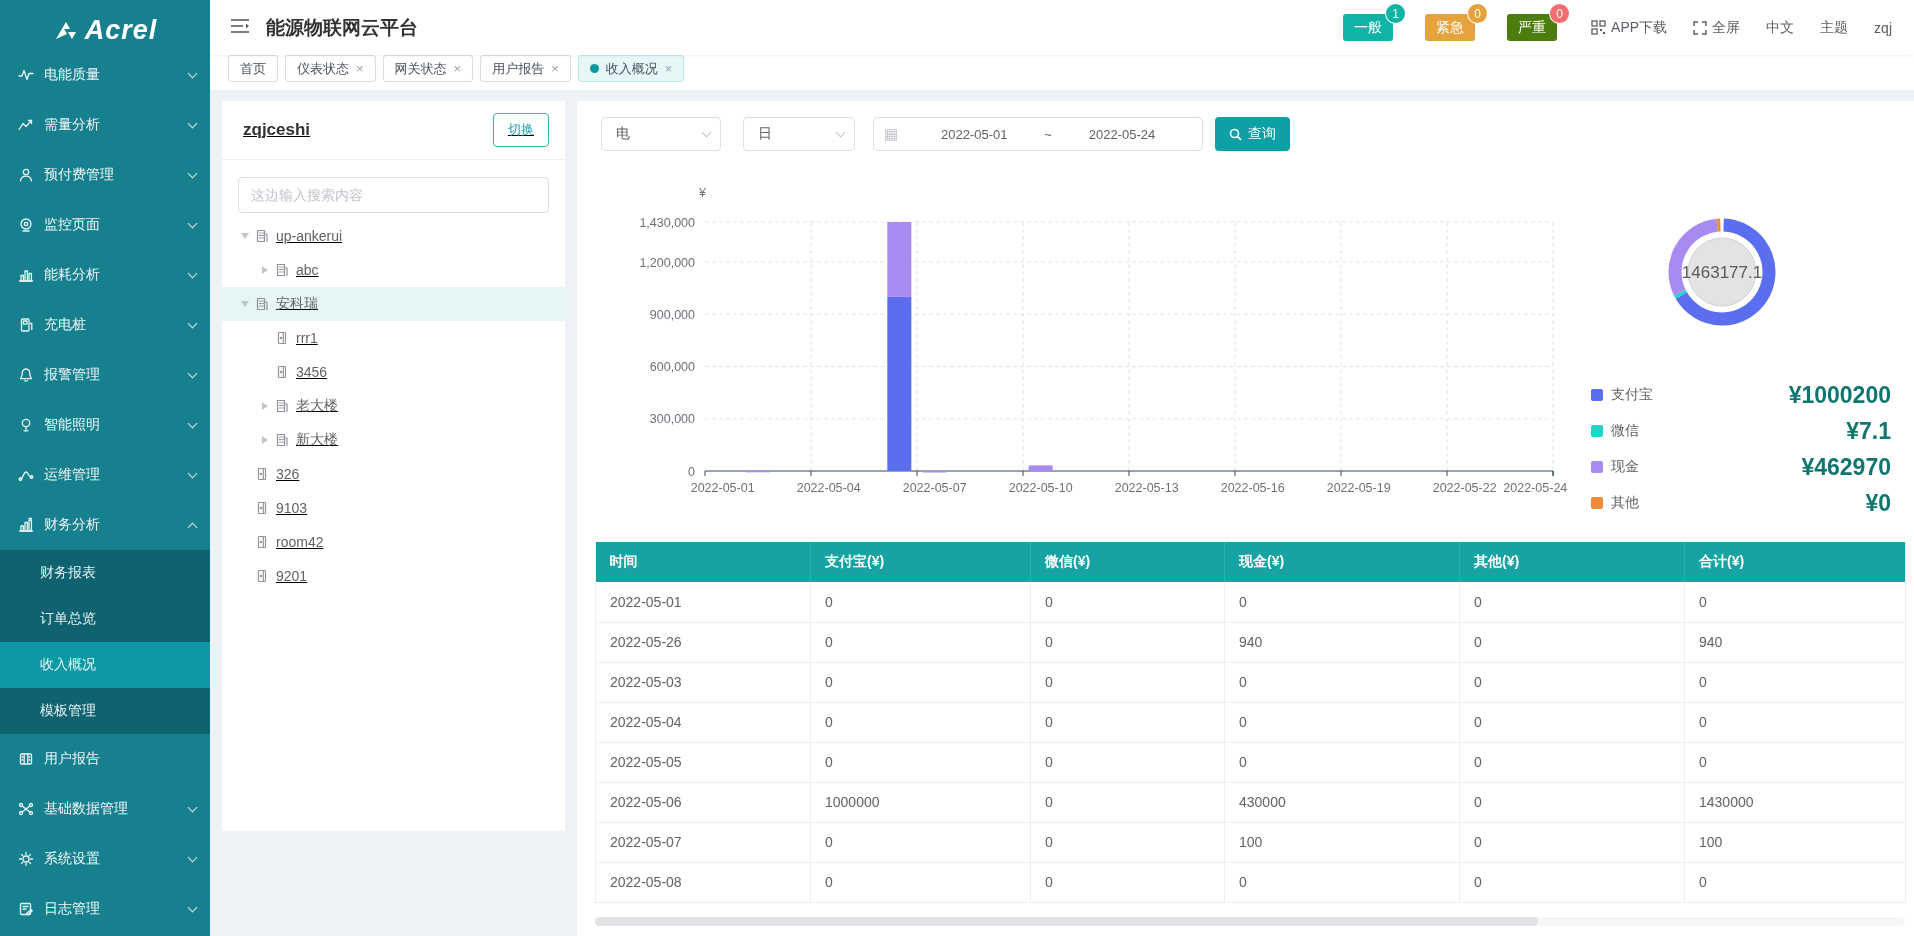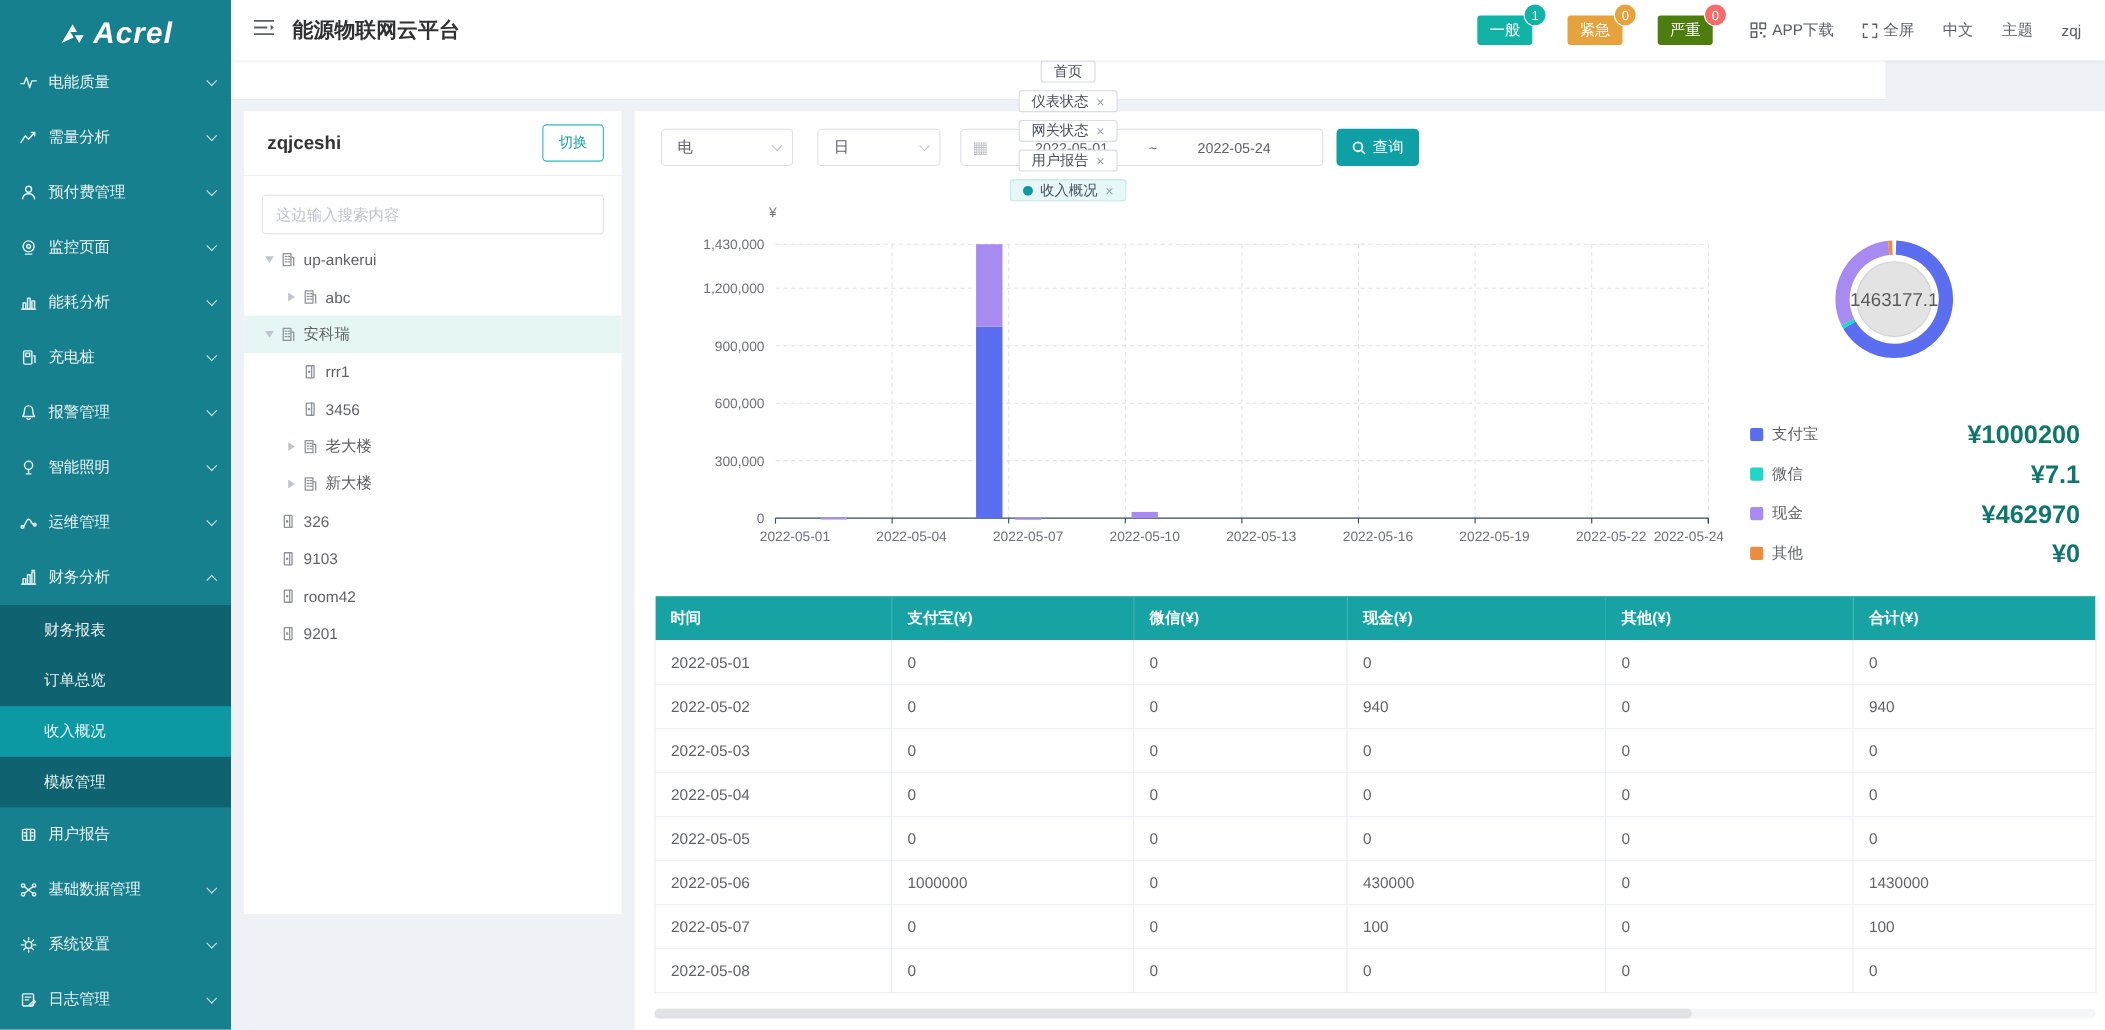--- a/index.html
+++ b/index.html
@@ -38,8 +38,8 @@
   .hlink { font-size:14px; color:#5a5e66; display:flex; align-items:center; gap:5px; cursor:pointer; }
 
   
-  #tabbar { position:absolute; left:210px; top:55px; width:1504px; height:36px; background:#fff;
-    border-bottom:1px solid #e8eaef; display:flex; align-items:center; gap:7px; padding-left:18px; z-index:3;flex-direction:column; }
+  #tabbar { position:absolute; left:210px; top:55px; width:1704px; height:36px; background:#fff;
+    border-bottom:1px solid #e8eaef; display:flex; gap:7px; padding-left:18px; z-index:3; }
   .tab { height:27px; border:1px solid #d8dce5; border-radius:3px; background:#fff; color:#495060;
     font-size:13px; display:flex; align-items:center; padding:0 11px; gap:7px; cursor:pointer; }
   .tab .x { color:#9aa0ac; font-size:13px; cursor:pointer; }

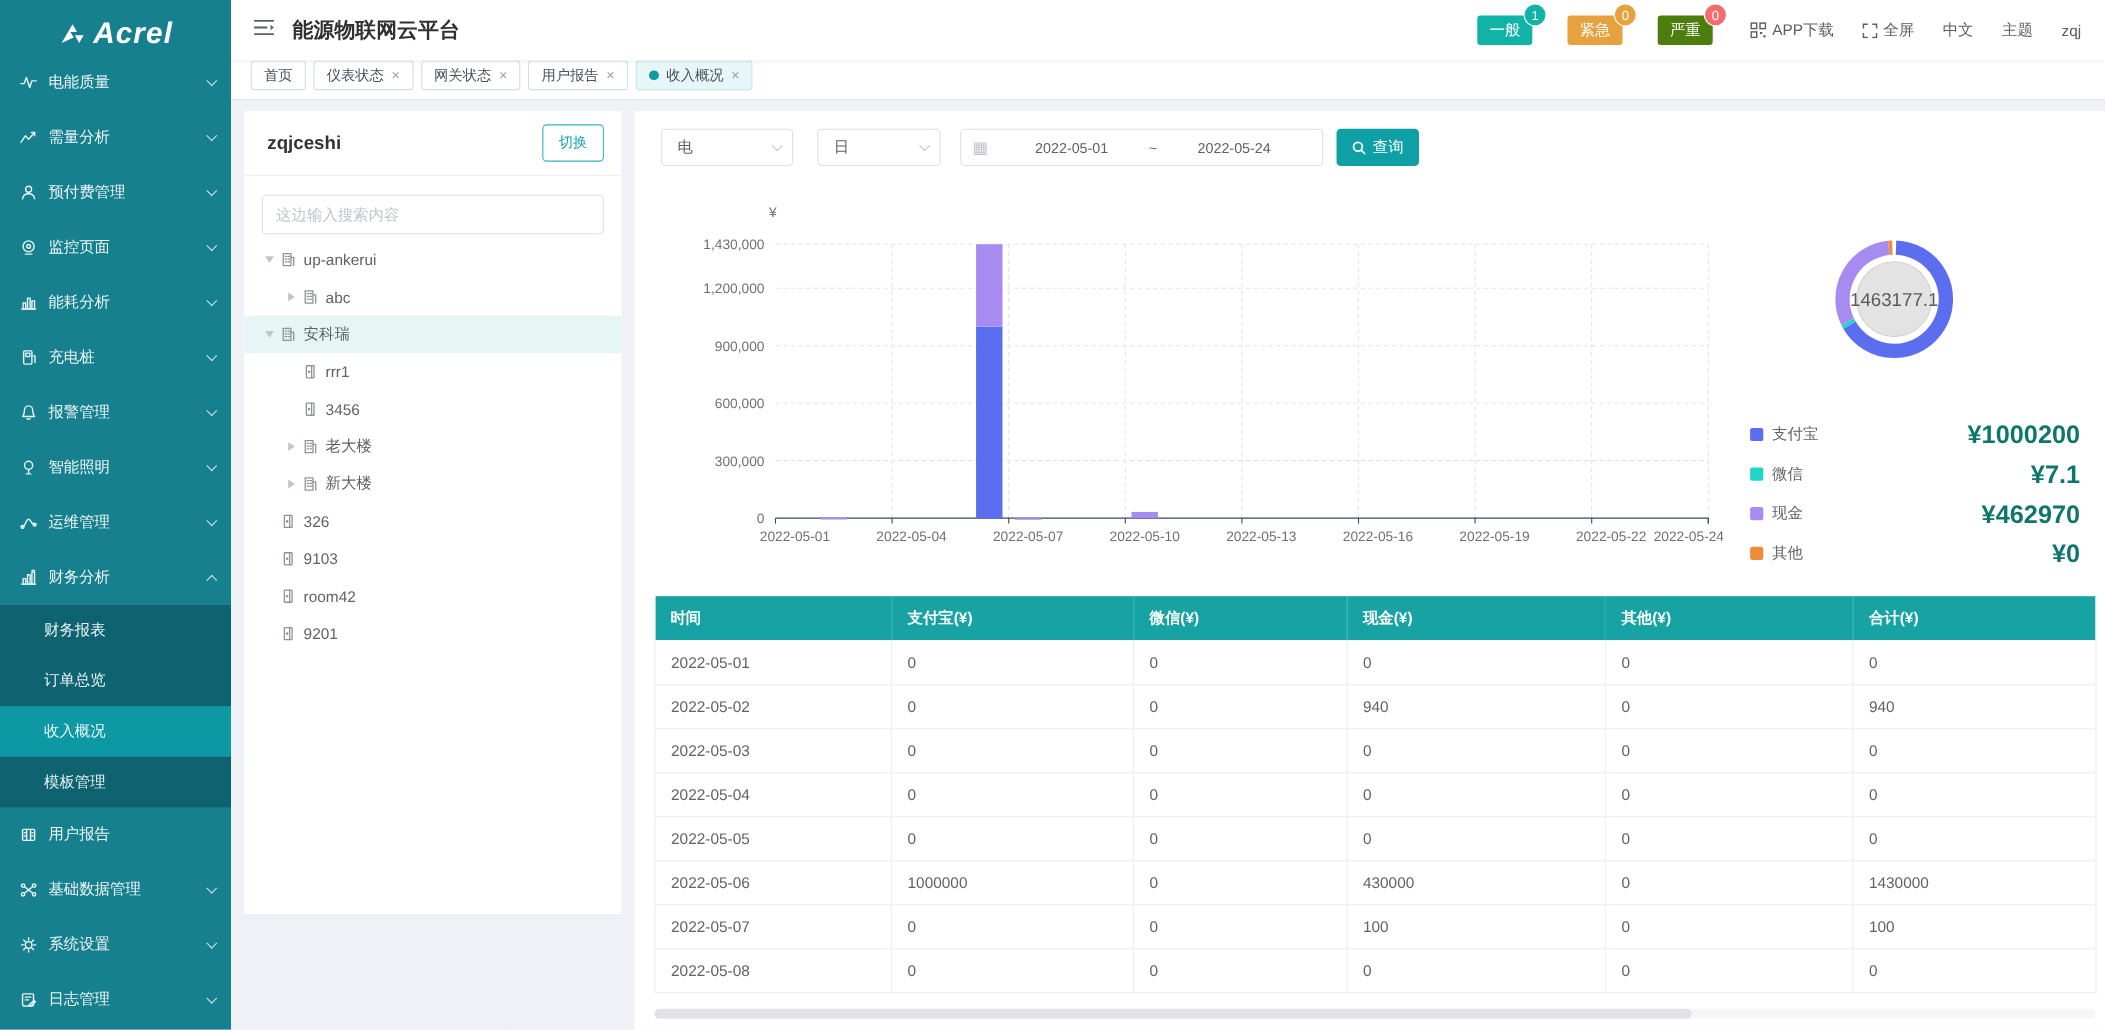--- a/index.html
+++ b/index.html
@@ -47,7 +47,7 @@
   .tab .dot { width:9px; height:9px; border-radius:50%; background:#0E9AA2; }
 
   
-  #tree-card { position:absolute; left:222px; top:101px; width:343px; height:730px; background:#fff; }
+  #tree-card { position:absolute; left:222px; top:101px; width:343px; height:730px; background:#fff;text-decoration:underline; }
   #right-card { position:absolute; left:577px; top:101px; width:1337px; height:835px; background:#fff; }
 
   

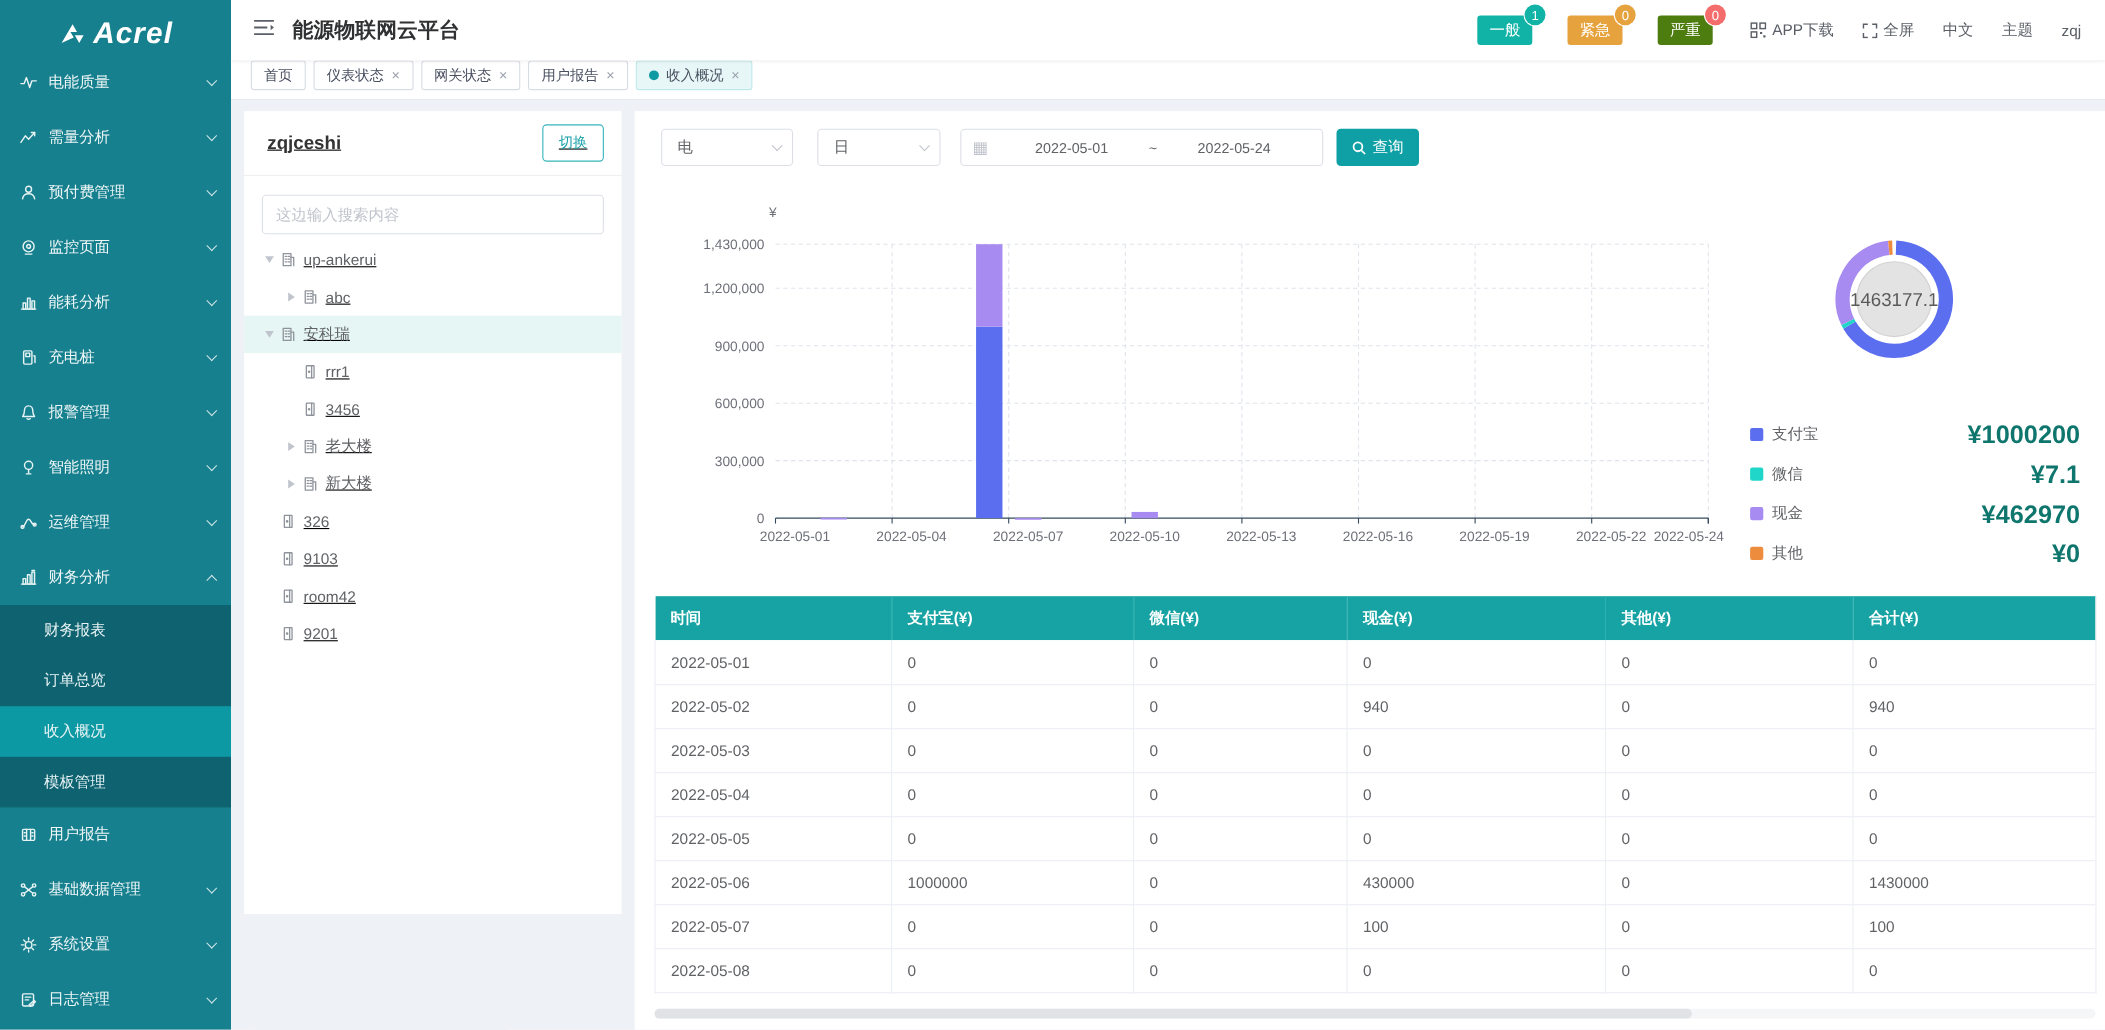--- a/index.html
+++ b/index.html
@@ -573,7 +573,7 @@
             <td>0</td>
           </tr>
           <tr>
-            <td>2022-05-02</td>
+            <td>2022-05-26</td>
             <td>0</td>
             <td>0</td>
             <td>940</td>

